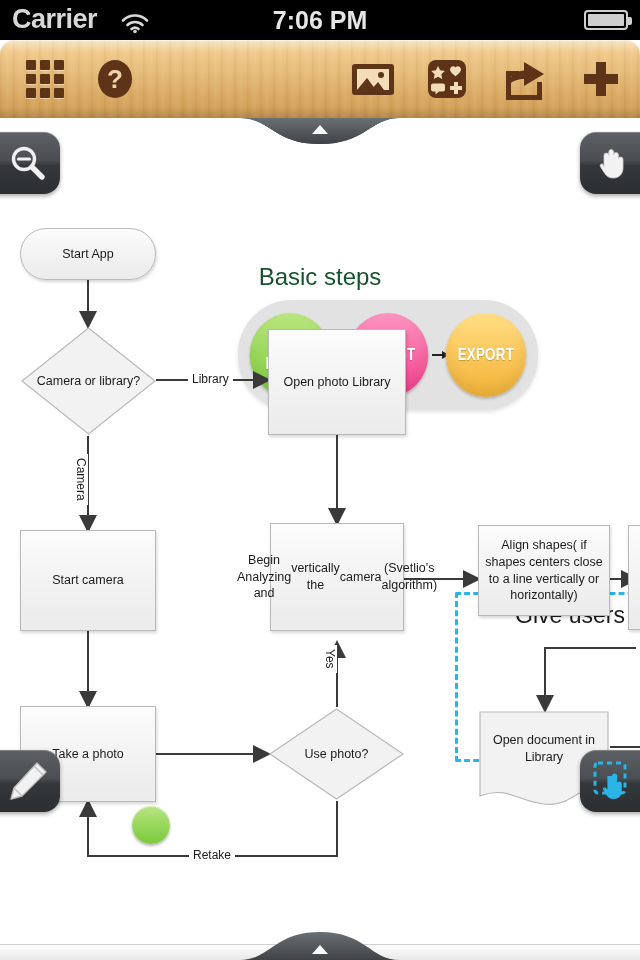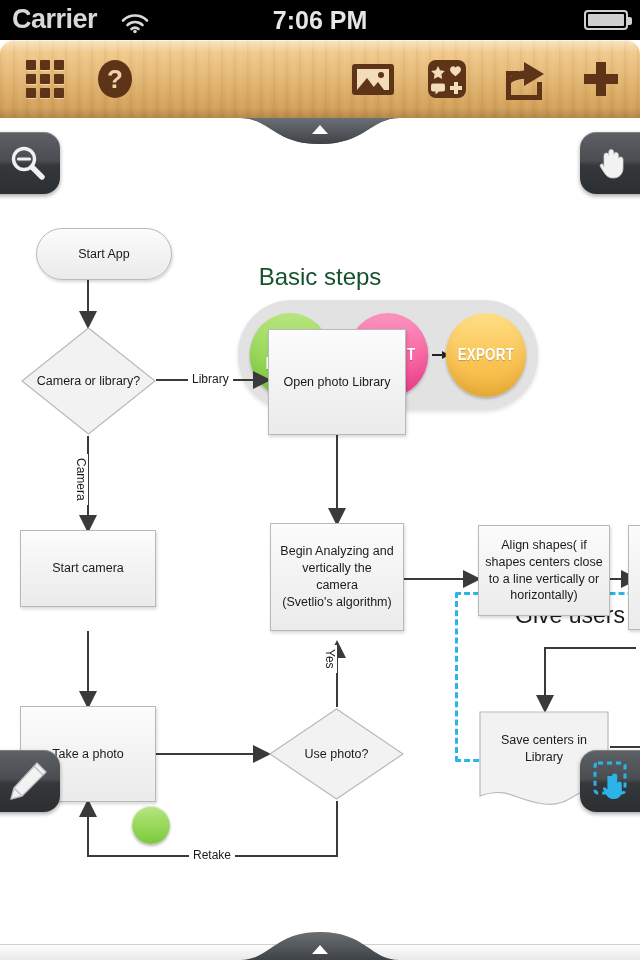--- a/index.html
+++ b/index.html
@@ -322,7 +322,7 @@
     </g>
   </svg>
 
-  <div class="node rounded" style="left:36px; top:110px; width:136px; height:52px;">
+  <div class="node rounded" style="left:20px; top:110px; width:136px; height:52px;">
     <span>Start App</span>
   </div>
 

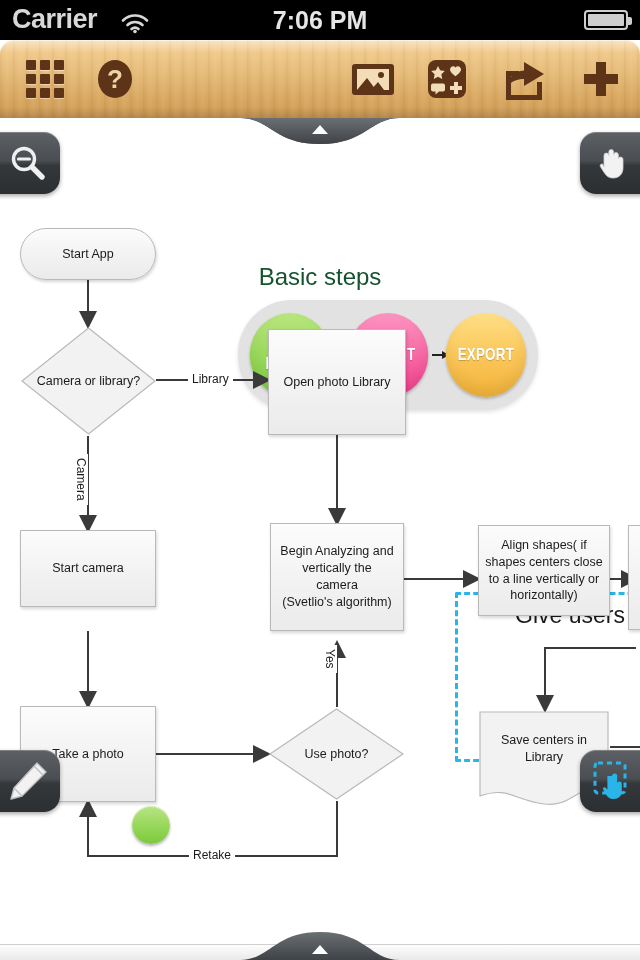--- a/index.html
+++ b/index.html
@@ -341,7 +341,7 @@
     <span>Start camera</span>
   </div>
 
-  <div class="node" style="left:270px; top:405px; width:134px; height:108px; flex-direction:column;">
+  <div class="node" style="left:270px; top:405px; width:134px; height:108px; flex-direction:row;">
     <span>Begin Analyzing and</span>
     <span>vertically the</span>
     <span>camera</span>

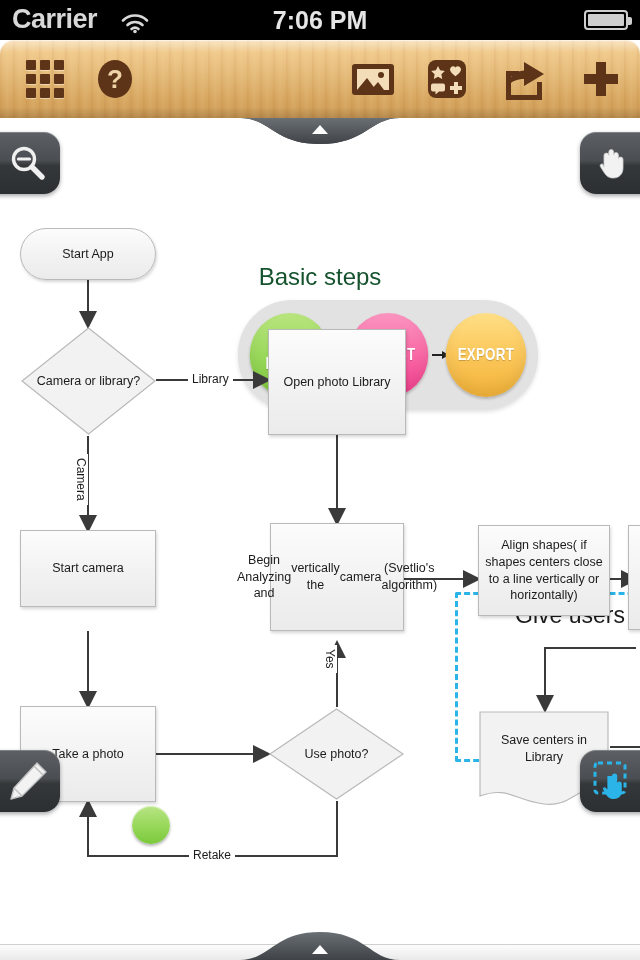--- a/index.html
+++ b/index.html
@@ -337,7 +337,7 @@
     <span>Open photo Library</span>
   </div>
 
-  <div class="node" style="left:20px; top:412px; width:136px; height:77px;">
+  <div class="node" style="left:20px; top:412px; width:136px; height:101px;">
     <span>Start camera</span>
   </div>
 

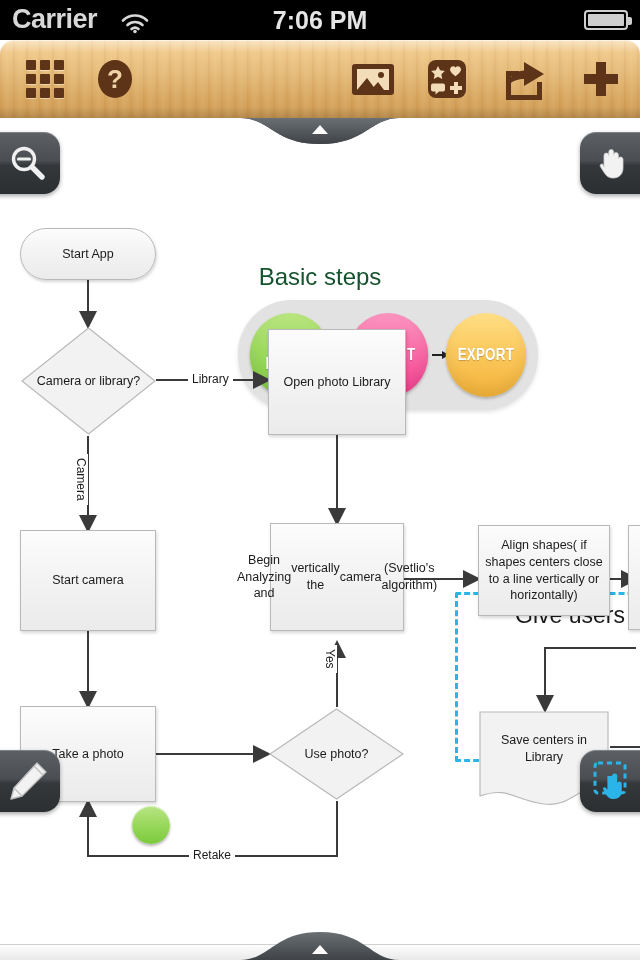--- a/index.html
+++ b/index.html
@@ -374,7 +374,7 @@
       <path d="M2 2 H130 V82 C100 70 96 98 66 94 C36 90 30 76 2 86 Z" fill="#f2f2f2" stroke="#b9b9b9" stroke-width="1.2"></path>
     </svg>
     <div class="doc-label" style="flex-direction:column;">
-      <span>Save centers in</span>
+      <span>Open document in</span>
       <span>Library</span>
     </div>
   </div>

